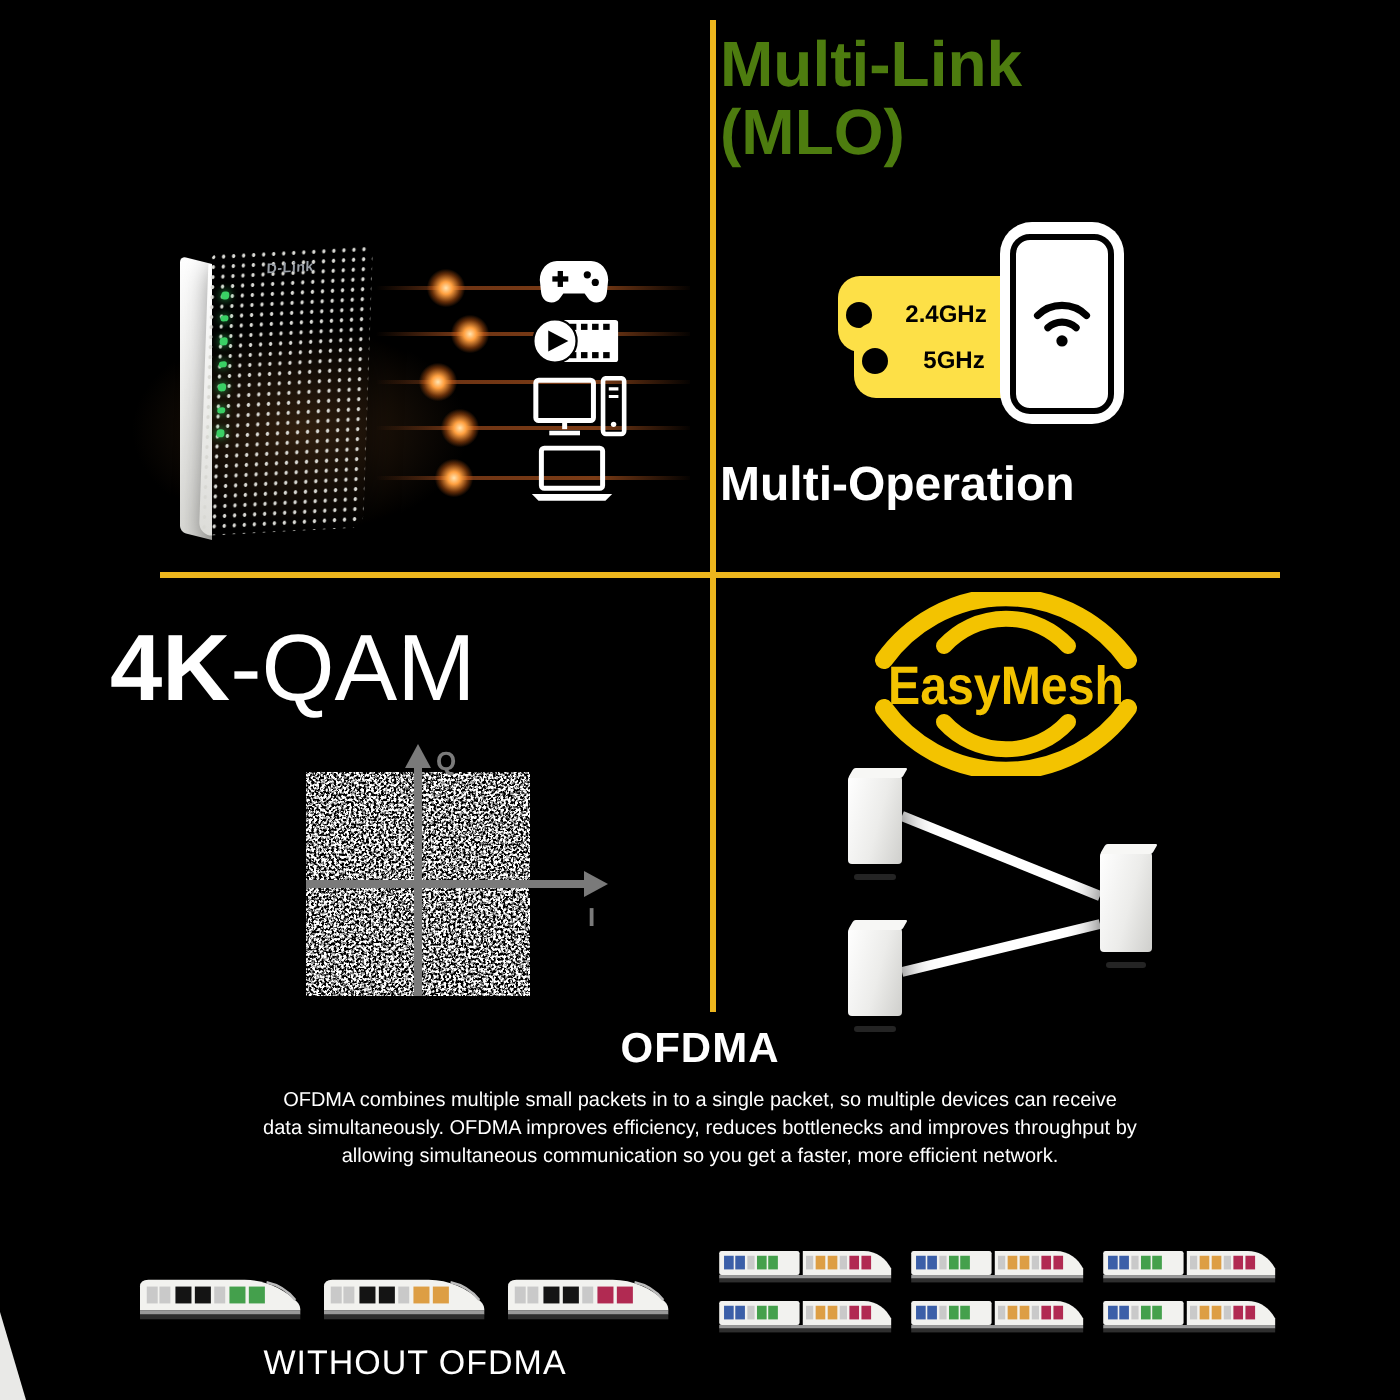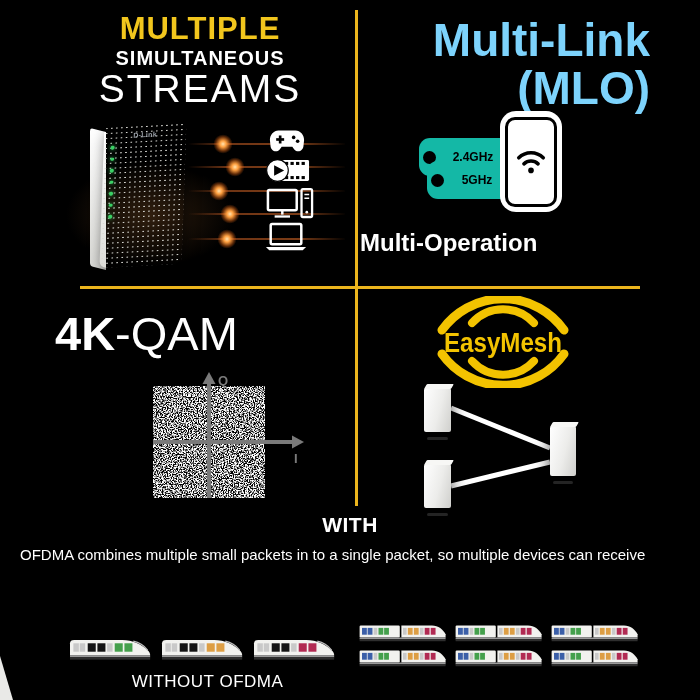--- a/index.html
+++ b/index.html
@@ -95,11 +95,6 @@
   <div class="divider-v"></div>
   <div class="divider-h"></div>
 
-  <div class="ms-title">
-    <div class="ms-t1">MULTIPLE</div>
-    <div class="ms-t2">SIMULTANEOUS</div>
-    <div class="ms-t3">STREAMS</div>
-  </div>
 
   <div class="router-amb"></div>
   <div class="router">

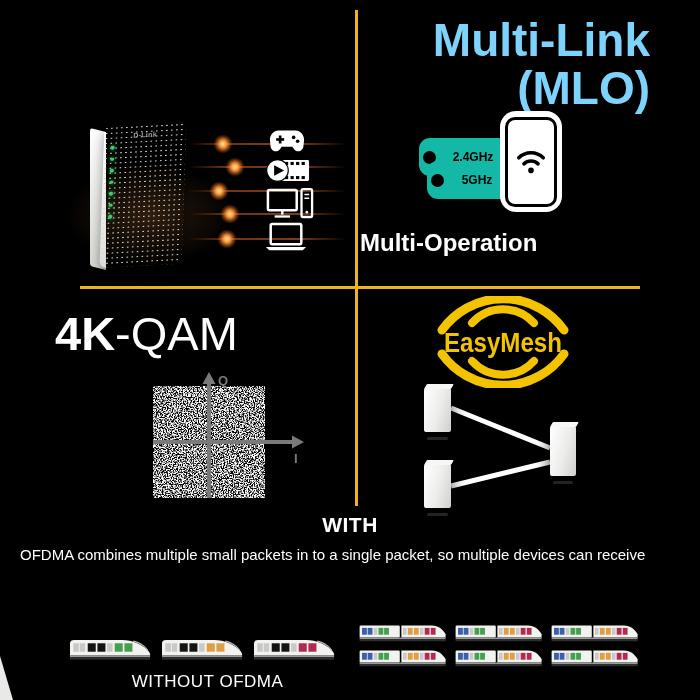--- a/index.html
+++ b/index.html
@@ -37,8 +37,8 @@
   .dev-icon{position:absolute;}
 
   
-  .mlo-title{position:absolute;left:360px;top:16px;width:290px;text-align:right;color:#7dd3fc;
-      font-weight:bold;font-size:46px;line-height:1.05;}
+  .mlo-title{position:absolute;left:360px;top:16px;width:290px;text-align:left;color:#4d7c0f;
+      font-weight:bold;font-size:32px;line-height:1.05;}
   .mlo-device{position:absolute;left:500px;top:111px;width:62px;height:101px;background:#fff;
       border-radius:16px;z-index:2;display:flex;align-items:center;justify-content:center;}
   .mlo-device-inner{width:46px;height:84px;border:3px solid #000;border-radius:10px;background:#fff;

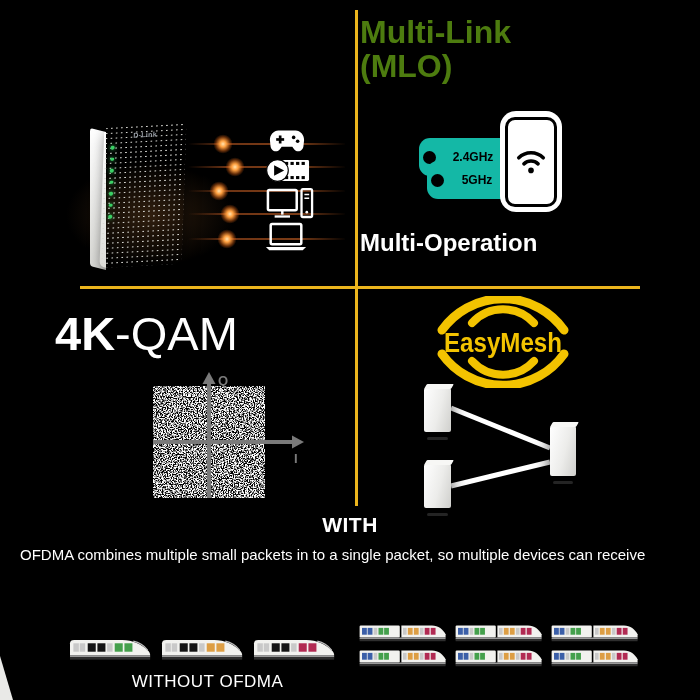--- a/index.html
+++ b/index.html
@@ -43,7 +43,7 @@
       border-radius:16px;z-index:2;display:flex;align-items:center;justify-content:center;}
   .mlo-device-inner{width:46px;height:84px;border:3px solid #000;border-radius:10px;background:#fff;
       display:flex;align-items:center;justify-content:center;}
-  .pill{position:absolute;height:38px;background:#14b8a6;border-radius:11px;display:flex;align-items:center;z-index:1;}
+  .pill{position:absolute;height:38px;background:#fde047;border-radius:11px;display:flex;align-items:center;z-index:1;}
   .pill-dot{width:13px;height:13px;border-radius:50%;background:#000;margin-left:4px;flex:0 0 auto;}
   .pill-lbl{flex:1;text-align:center;font-size:12px;font-weight:bold;color:#000;padding-right:6px;}
   .pill-24{left:419px;top:138px;width:97px;}

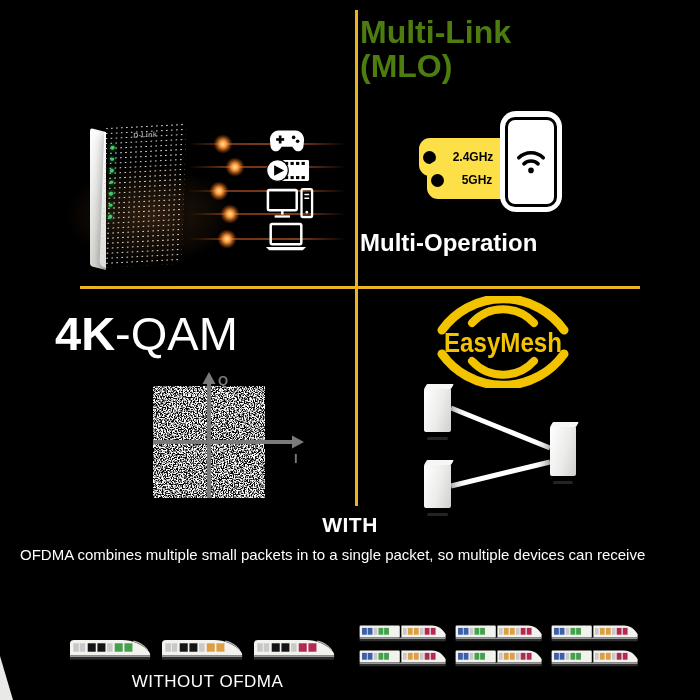--- a/index.html
+++ b/index.html
@@ -238,7 +238,7 @@
   <div class="mesh-node mn-2"></div>
   <div class="mesh-node mn-3"></div>
 
-  <div class="ofdma-heading">WITH</div>
+  <div class="ofdma-heading">OFDMA</div>
   <div class="ofdma-desc">
     <div>OFDMA combines multiple small packets in to a single packet, so multiple devices can receive</div>
   </div>

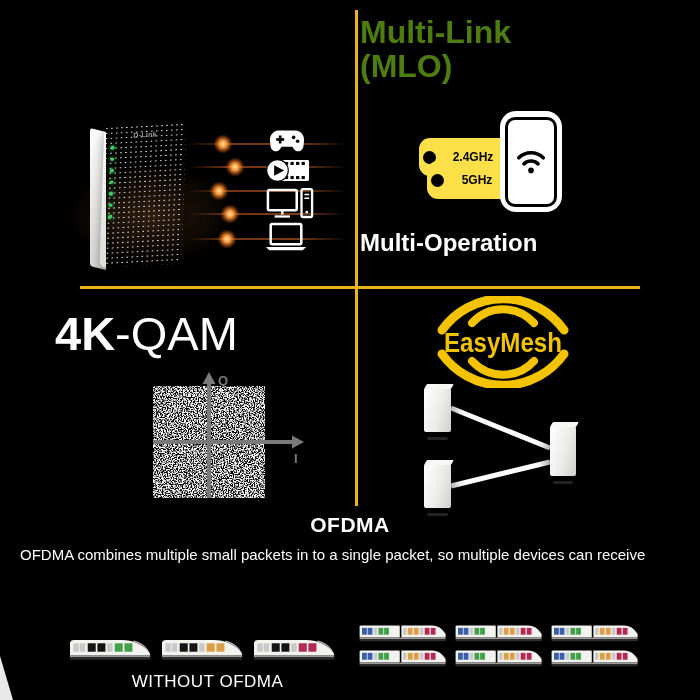--- a/index.html
+++ b/index.html
@@ -74,8 +74,8 @@
   
   .ofdma-heading{position:absolute;left:0;top:513px;width:700px;text-align:center;color:#fff;
       font-size:21px;font-weight:bold;letter-spacing:0.5px;}
-  .ofdma-desc{position:absolute;left:20px;top:544px;width:660px;text-align:left;color:#fff;
-      font-size:15px;line-height:1.42;}
+  .ofdma-desc{position:absolute;left:20px;top:544px;width:660px;text-align:center;color:#fff;
+      font-size:10px;line-height:1.42;}
   .trains-without{position:absolute;left:68px;top:634px;display:flex;gap:7px;}
   .trains-with{position:absolute;left:358px;top:623px;width:292px;display:flex;flex-wrap:wrap;
       gap:4px 6px;}

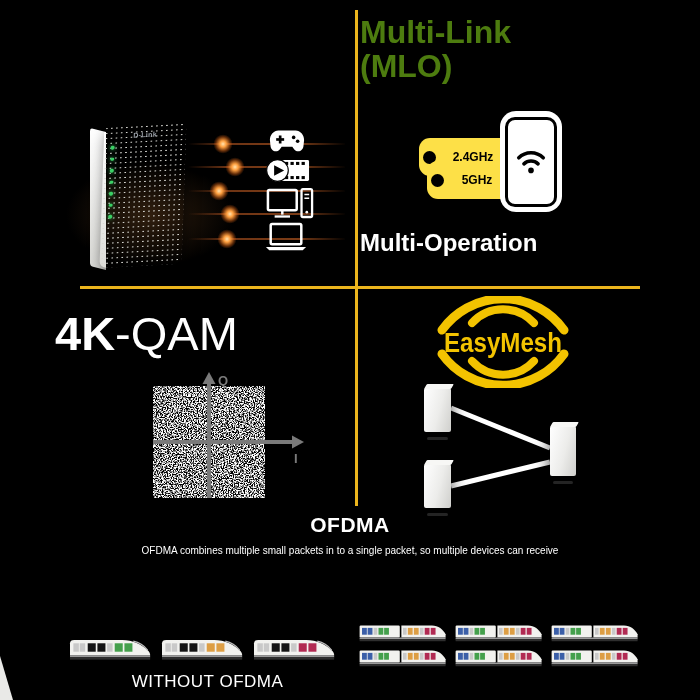--- a/index.html
+++ b/index.html
@@ -241,6 +241,7 @@
   <div class="ofdma-heading">OFDMA</div>
   <div class="ofdma-desc">
     <div>OFDMA combines multiple small packets in to a single packet, so multiple devices can receive</div>
+    <div>data simultaneously. OFDMA improves efficiency, reduces bottlenecks and improves throughput by</div>
   </div>
 
   <div class="trains-without" id="trains-without">

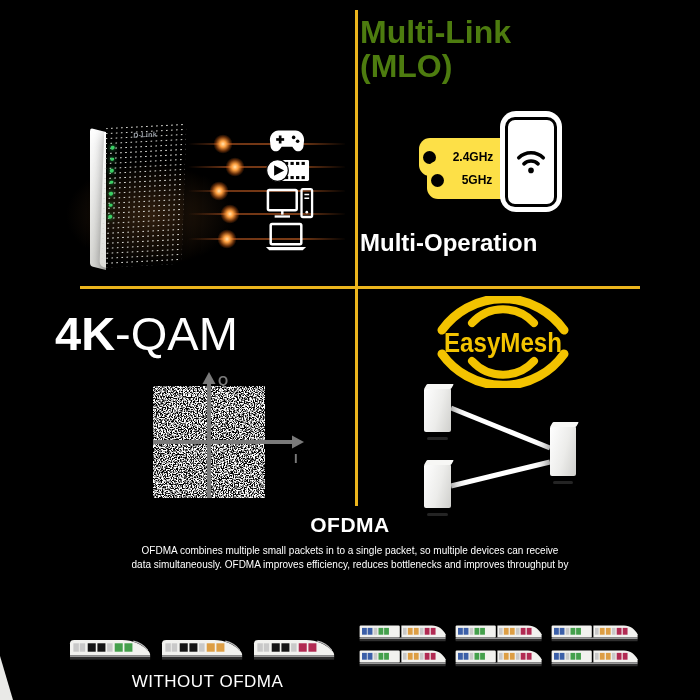--- a/index.html
+++ b/index.html
@@ -242,6 +242,7 @@
   <div class="ofdma-desc">
     <div>OFDMA combines multiple small packets in to a single packet, so multiple devices can receive</div>
     <div>data simultaneously. OFDMA improves efficiency, reduces bottlenecks and improves throughput by</div>
+    <div>allowing simultaneous communication so you get a faster, more efficient network.</div>
   </div>
 
   <div class="trains-without" id="trains-without">

